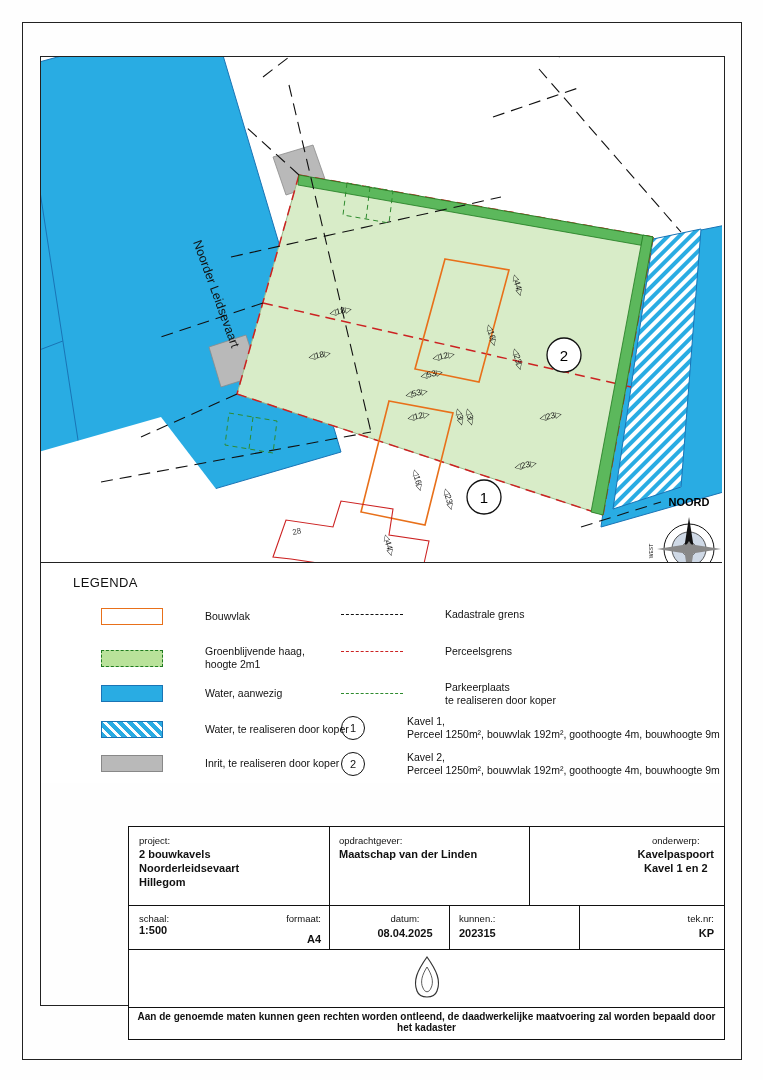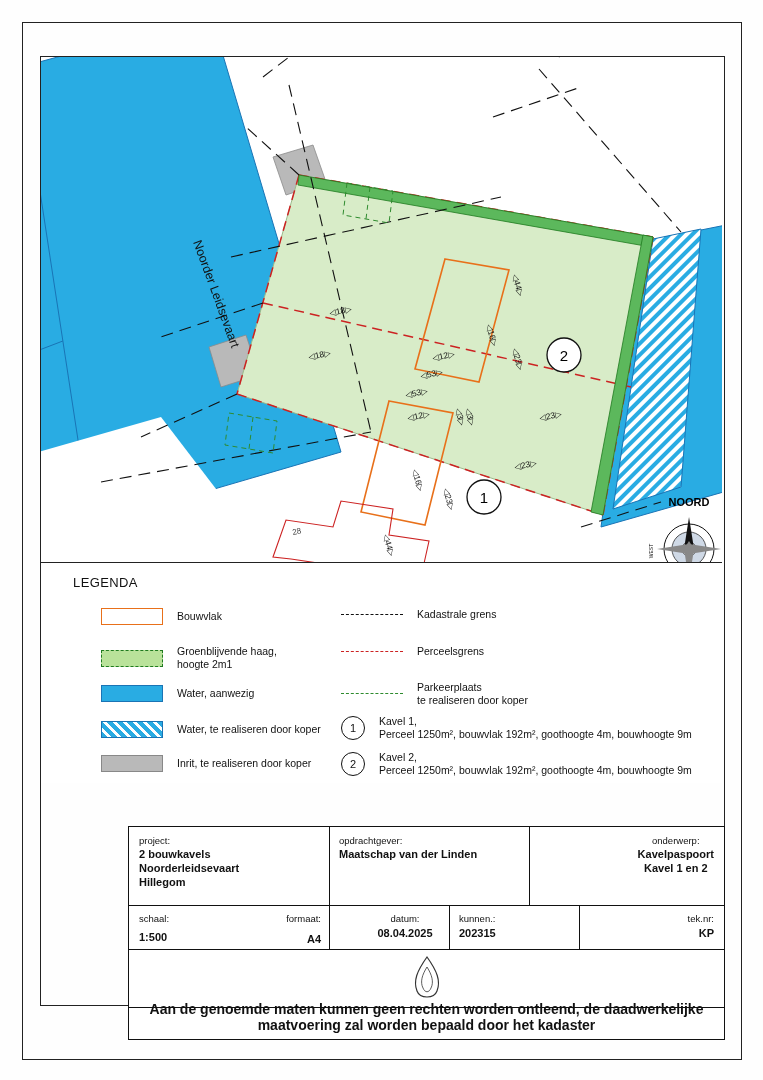--- a/index.html
+++ b/index.html
@@ -17,7 +17,7 @@
 
   
   .legend-title{position:absolute;left:32px;top:12px;font-size:13px;letter-spacing:.4px;}
-  .lg-row{position:absolute;display:flex;align-items:center;}
+  .lg-row{position:absolute;display:flex;align-items:center;gap:28px;}
   .swatch{width:62px;height:17px;border:1px solid #333;box-sizing:border-box;margin-right:14px;}
   .sw-bouwvlak{border:1.4px solid #e8701a;background:#fff;}
   .sw-haag{border:1.5px dashed #1f7a1f;background:#b9e29a;}

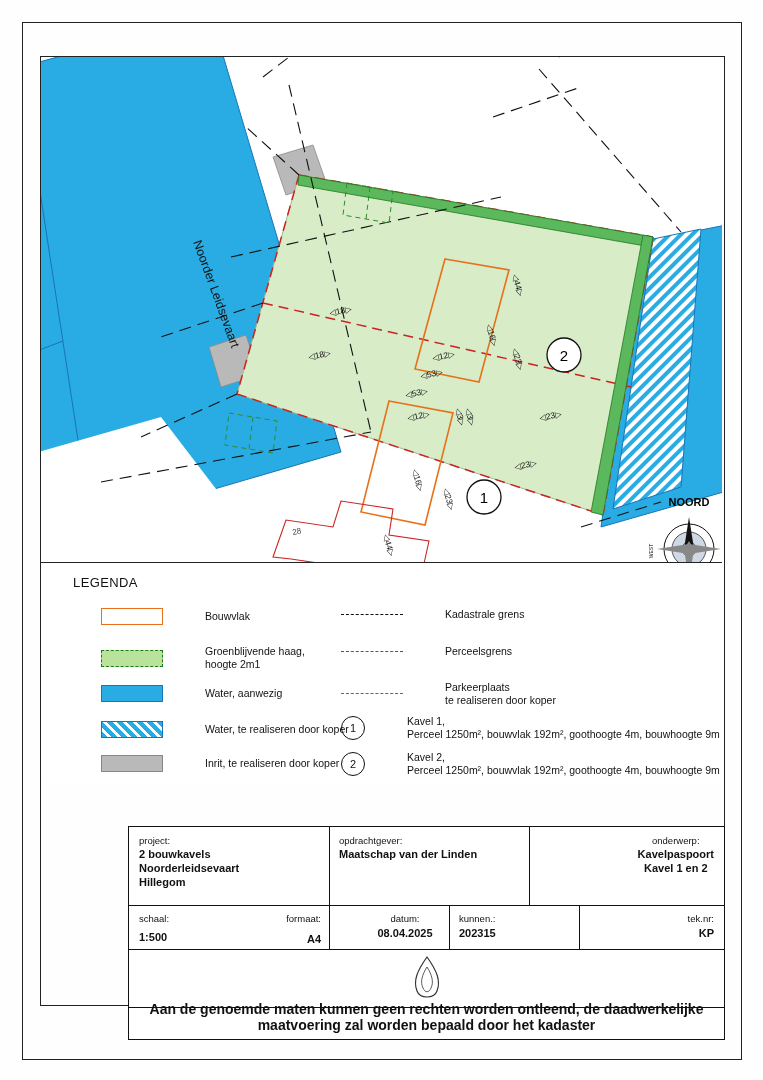--- a/index.html
+++ b/index.html
@@ -276,7 +276,7 @@
 
     <div style="position:absolute;left:10px;top:86px;">
       <div class="tb-lab">schaal:</div>
-      <div class="tb-val" style="margin-top:7px;">1:500</div>
+      <div class="tb-val" style="margin-top:0;">1:500</div>
     </div>
     <div style="position:absolute;left:120px;top:86px;width:72px;text-align:right;">
       <div class="tb-lab">formaat:</div>

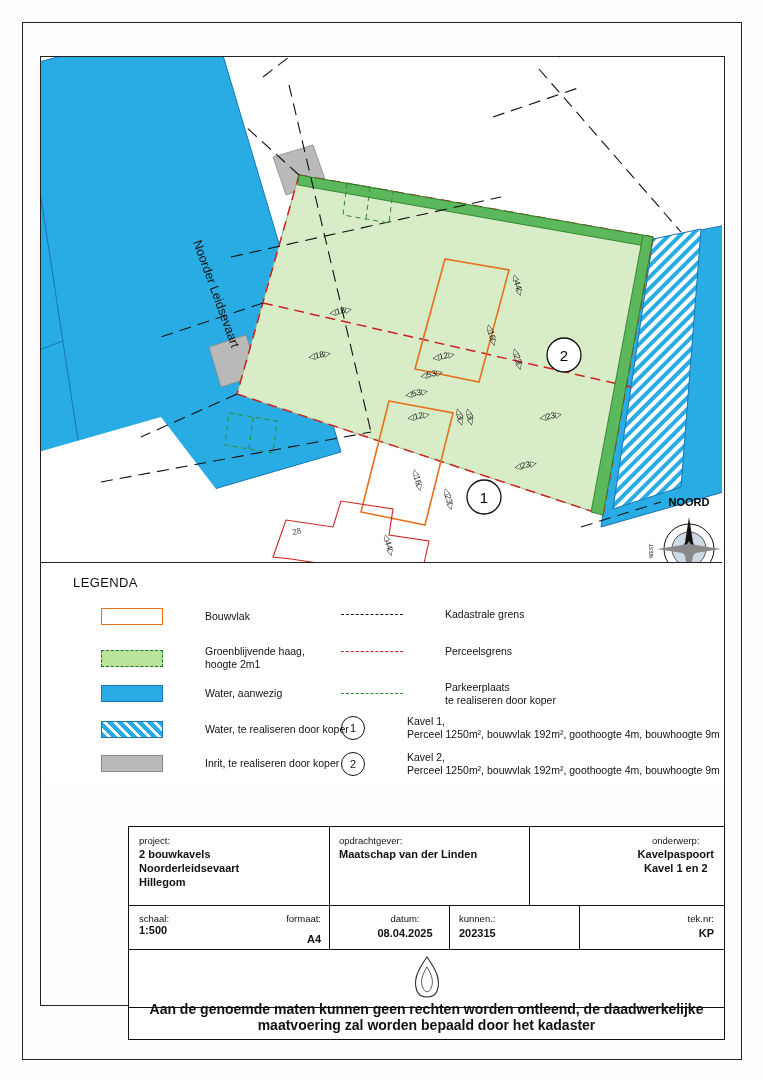--- a/index.html
+++ b/index.html
@@ -35,7 +35,7 @@
   .tb-v{position:absolute;top:0;border-left:1px solid #111;}
   .tb-lab{font-size:9.5px;color:#111;}
   .tb-val{font-size:11px;font-weight:bold;}
-  .foot{position:absolute;left:0;bottom:6px;width:100%;text-align:center;font-size:14px;font-weight:bold;}
+  .foot{position:absolute;left:0;bottom:6px;width:100%;text-align:center;font-size:10px;font-weight:bold;}
 </style>
 </head>
 <body>

